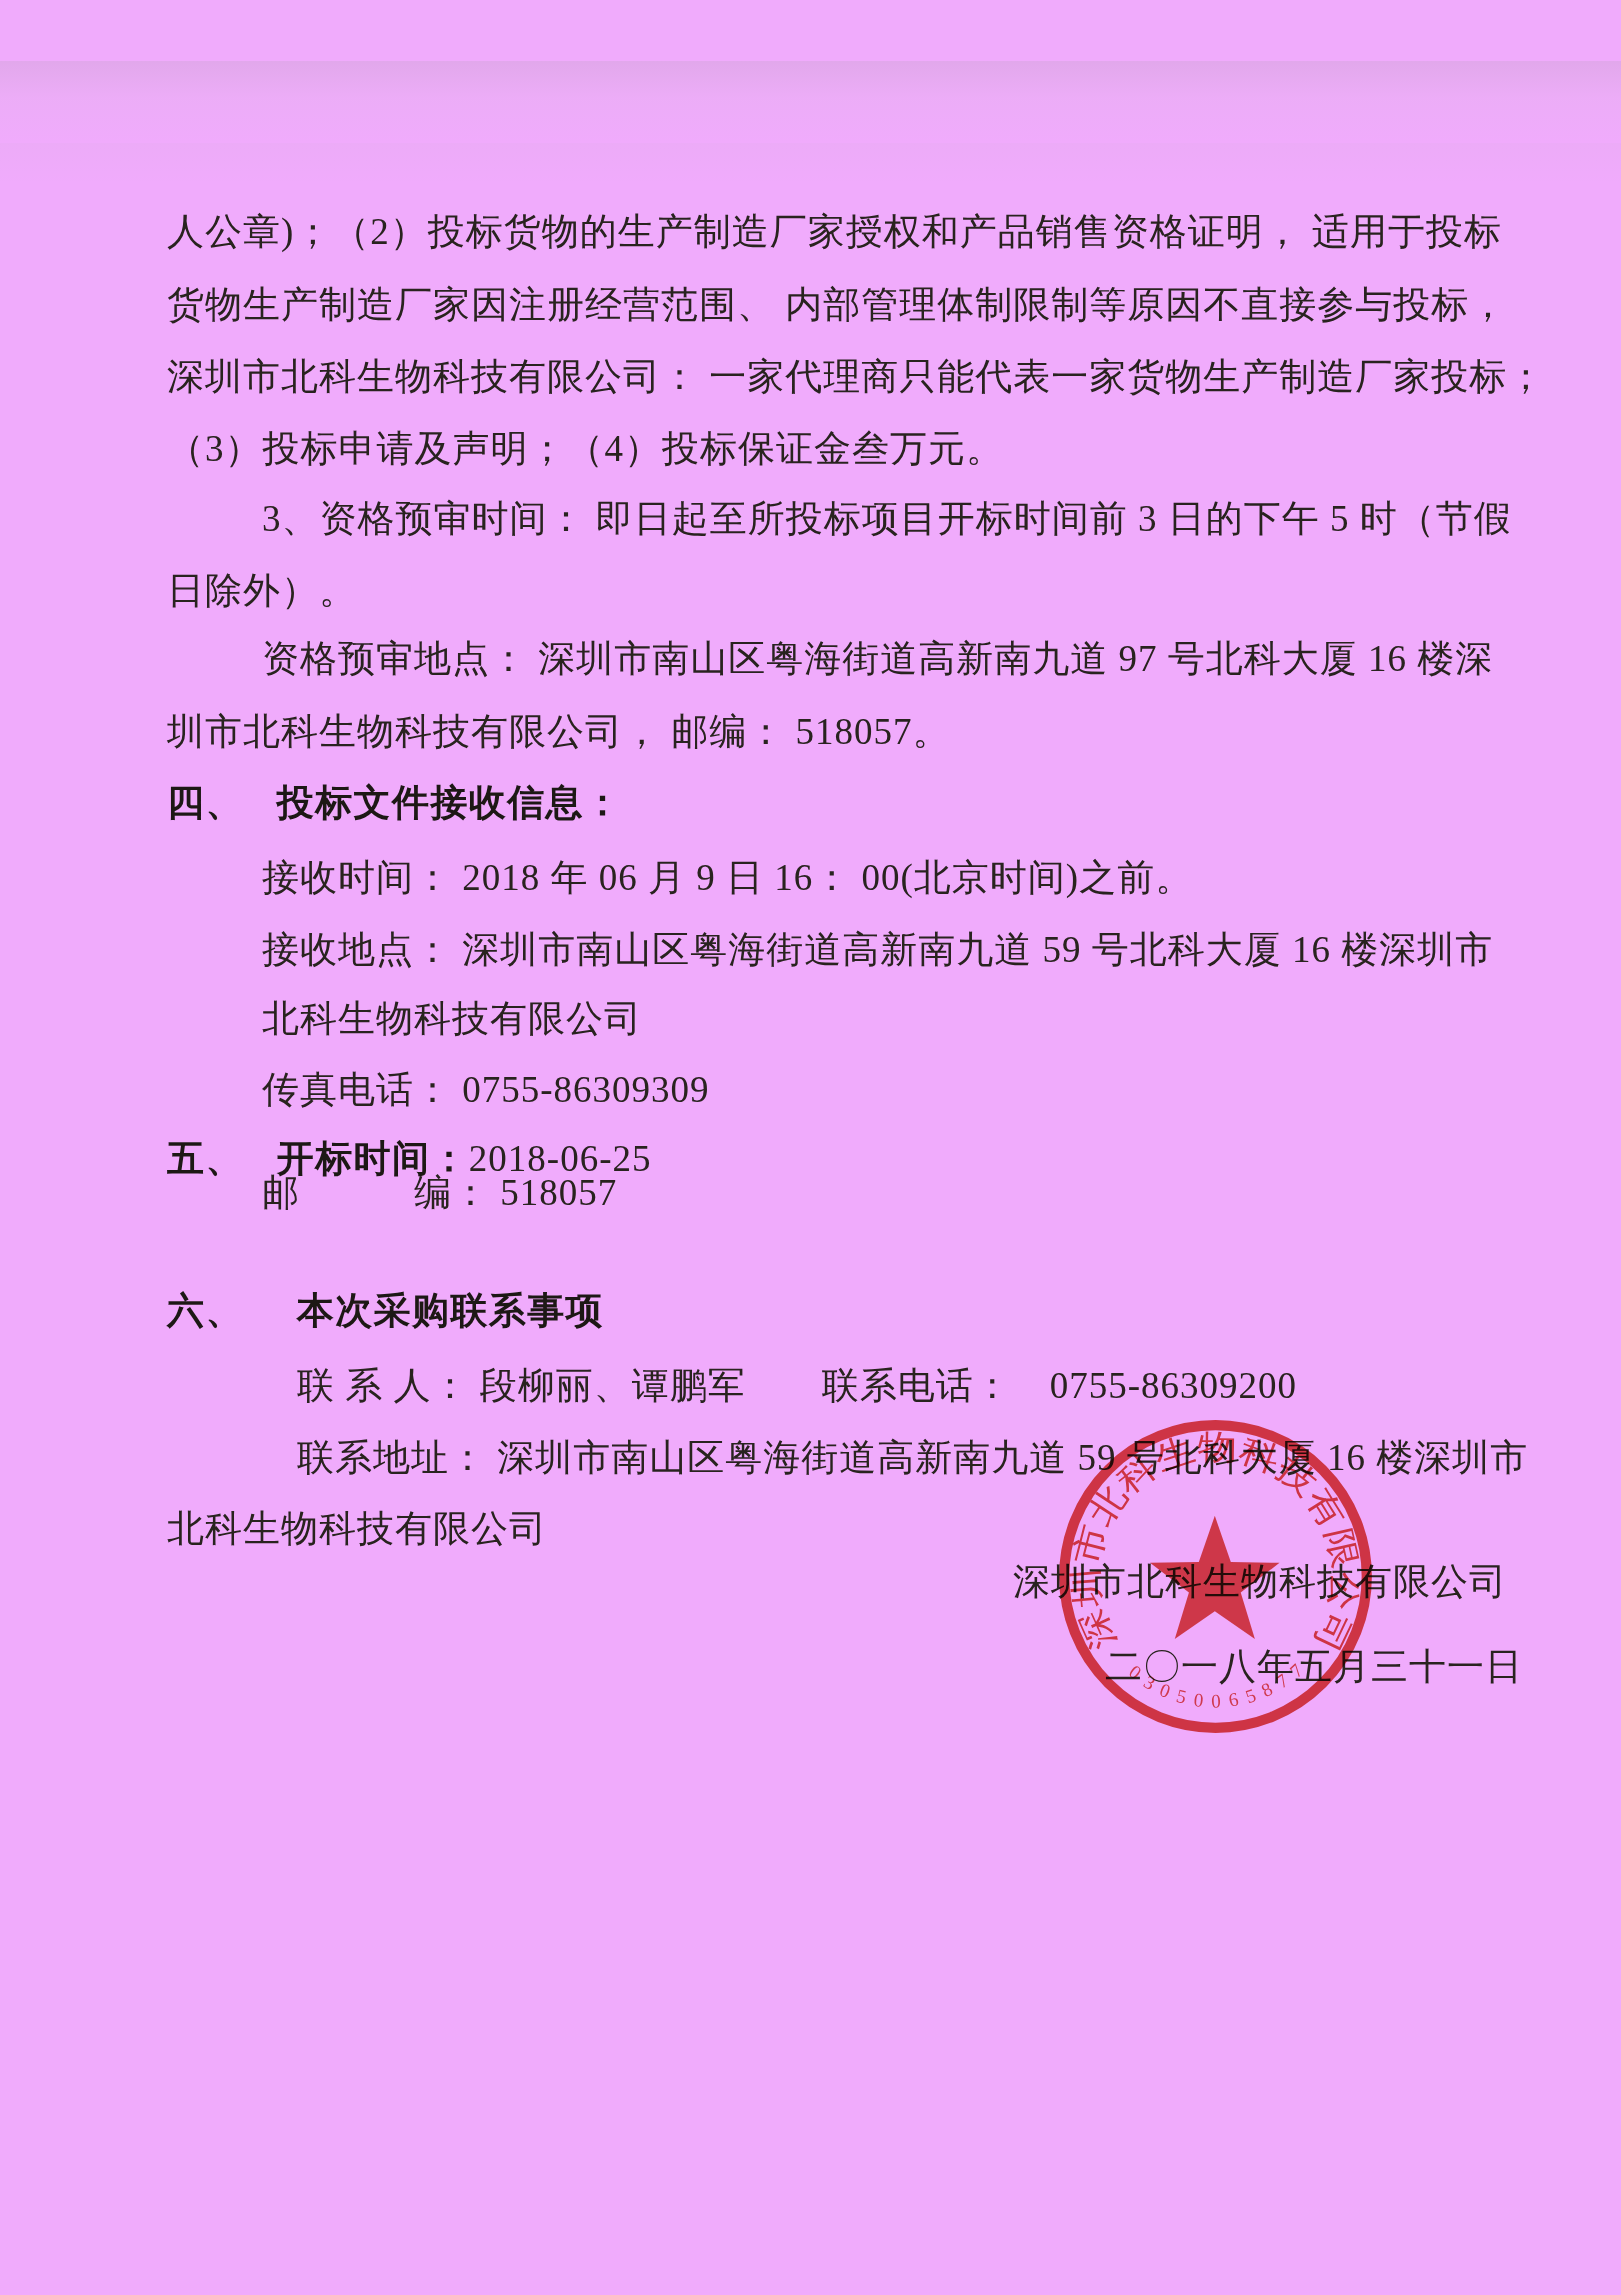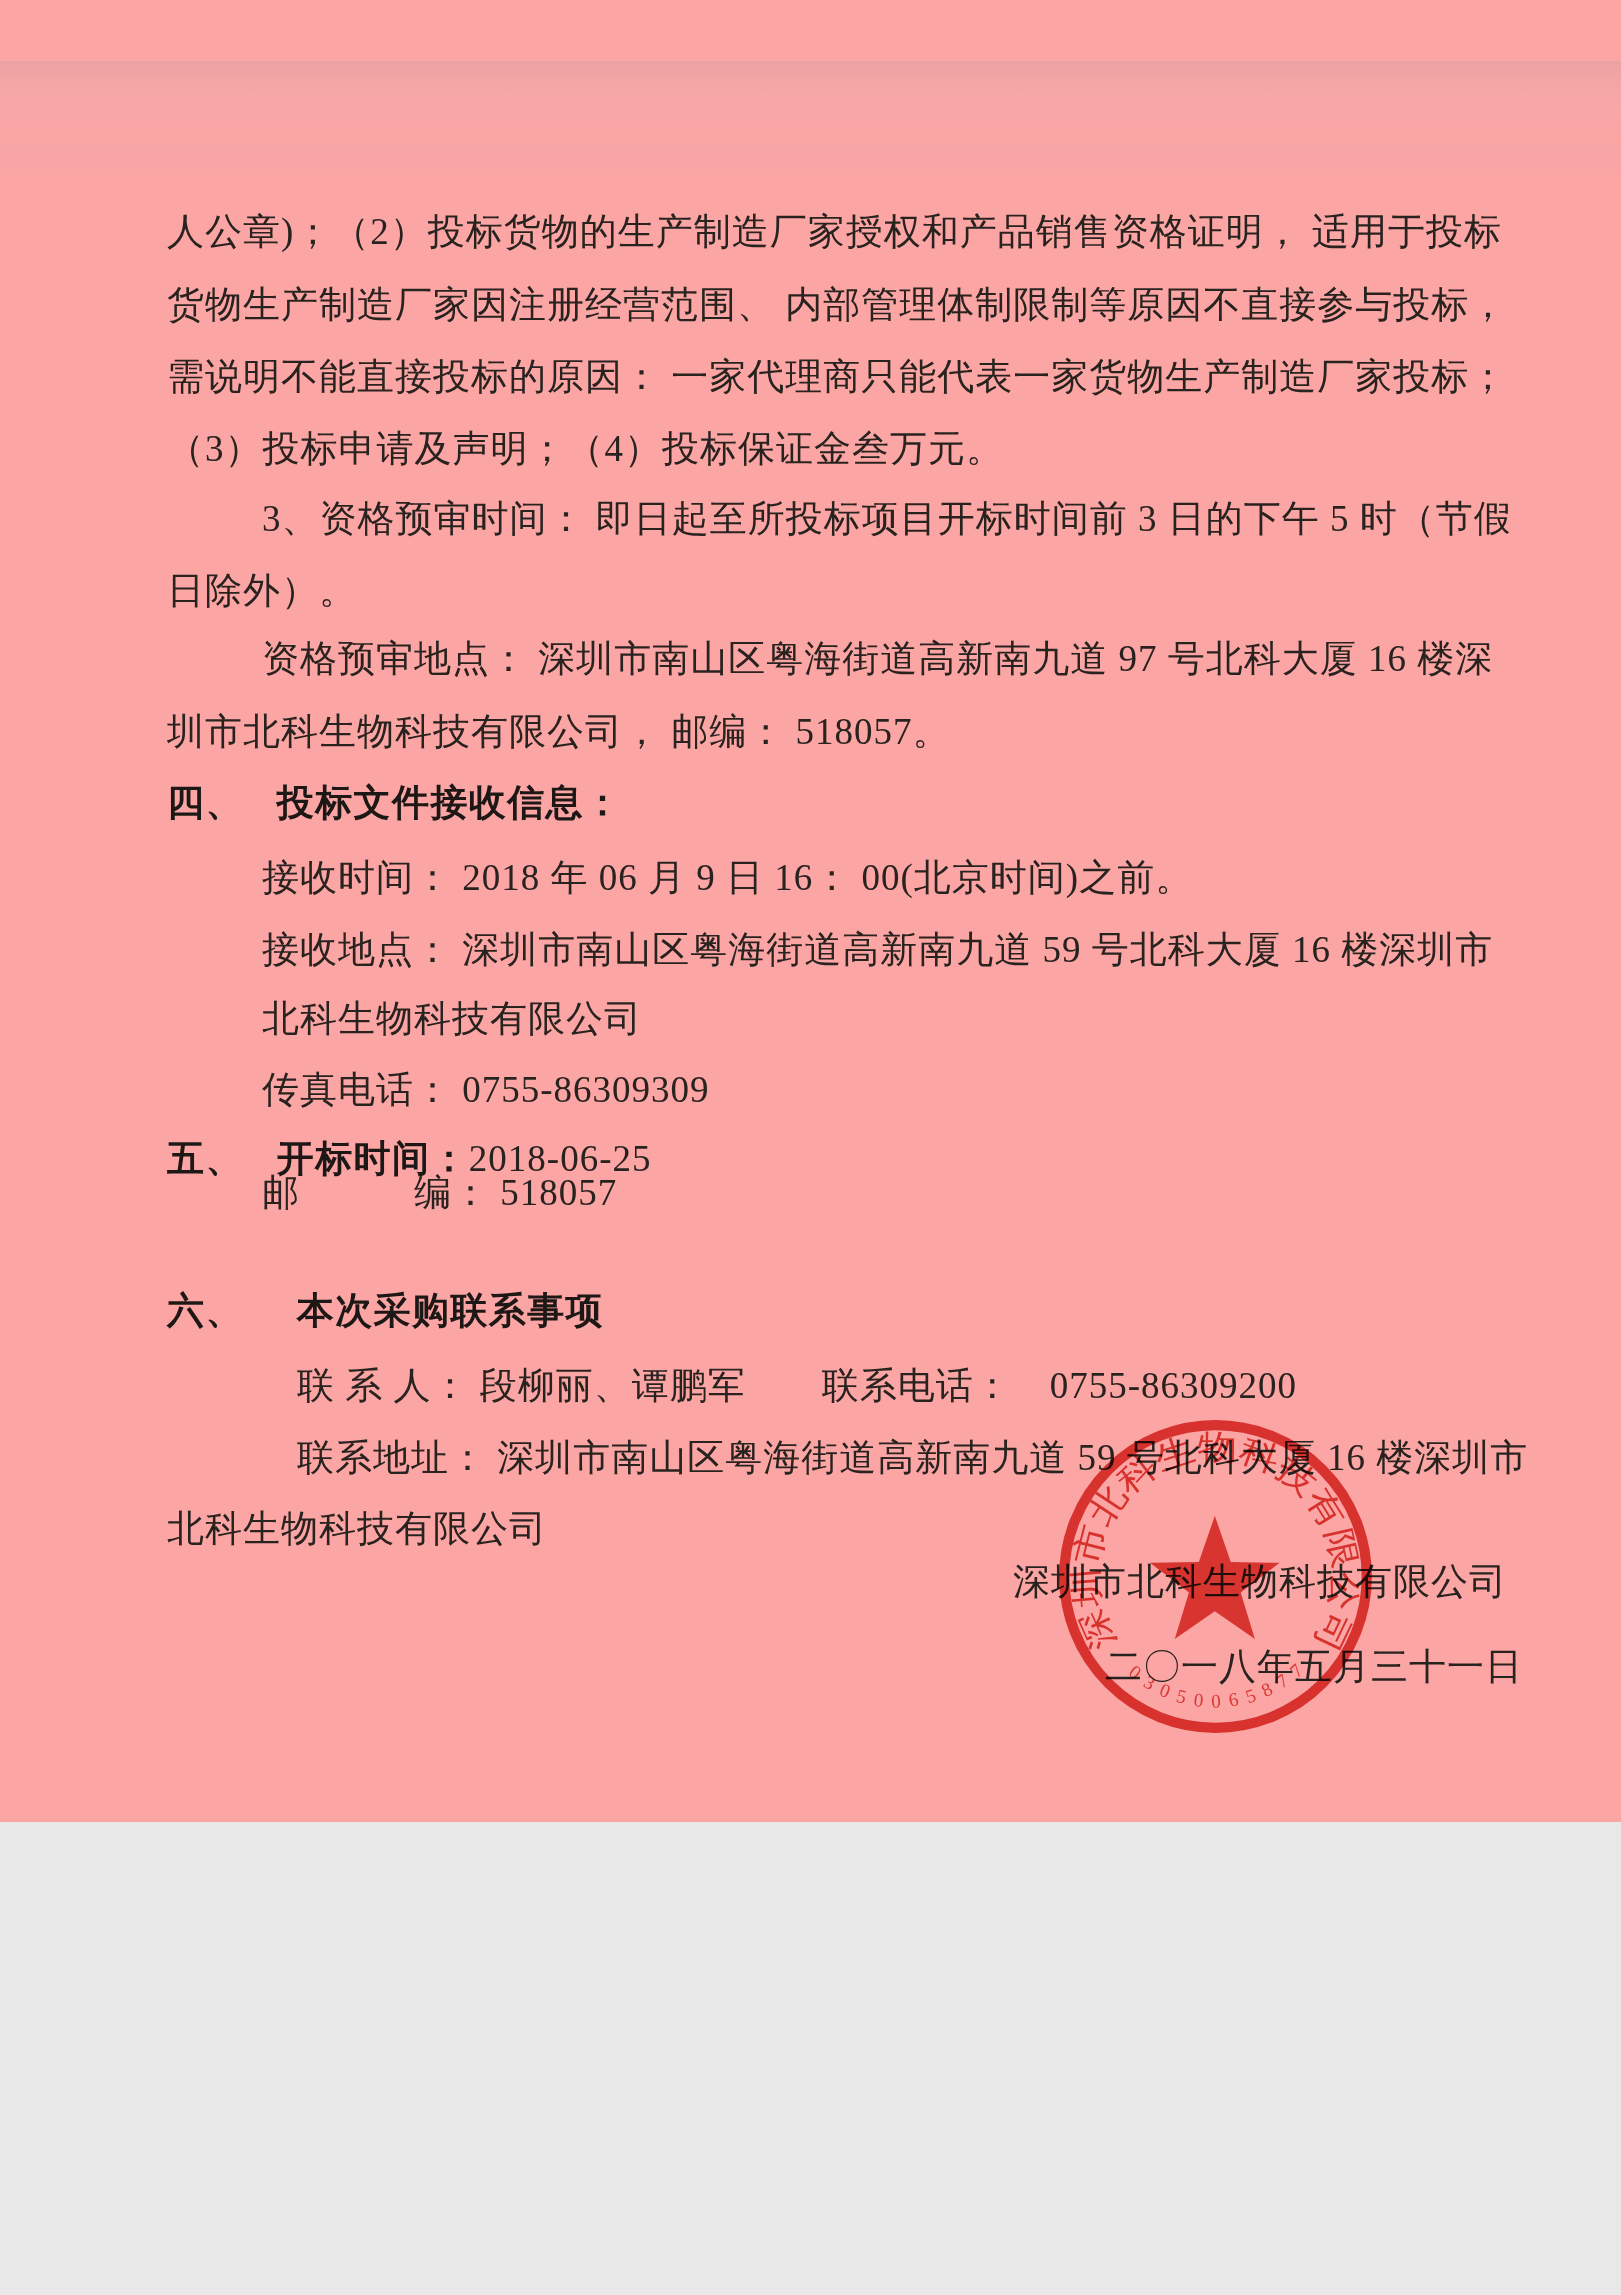--- a/index.html
+++ b/index.html
@@ -5,8 +5,8 @@
   html,body{margin:0;padding:0;background:#e8e8e8;}
   .page{
     position:relative;
-    width:1622px;height:1822px;
-    background:#fca5a5;
+    width:1622px;height:2295px;
+    background:#f0abfc;
     font-family:"Liberation Serif","DejaVu Serif",serif;
     color:#262322;
     overflow:hidden;

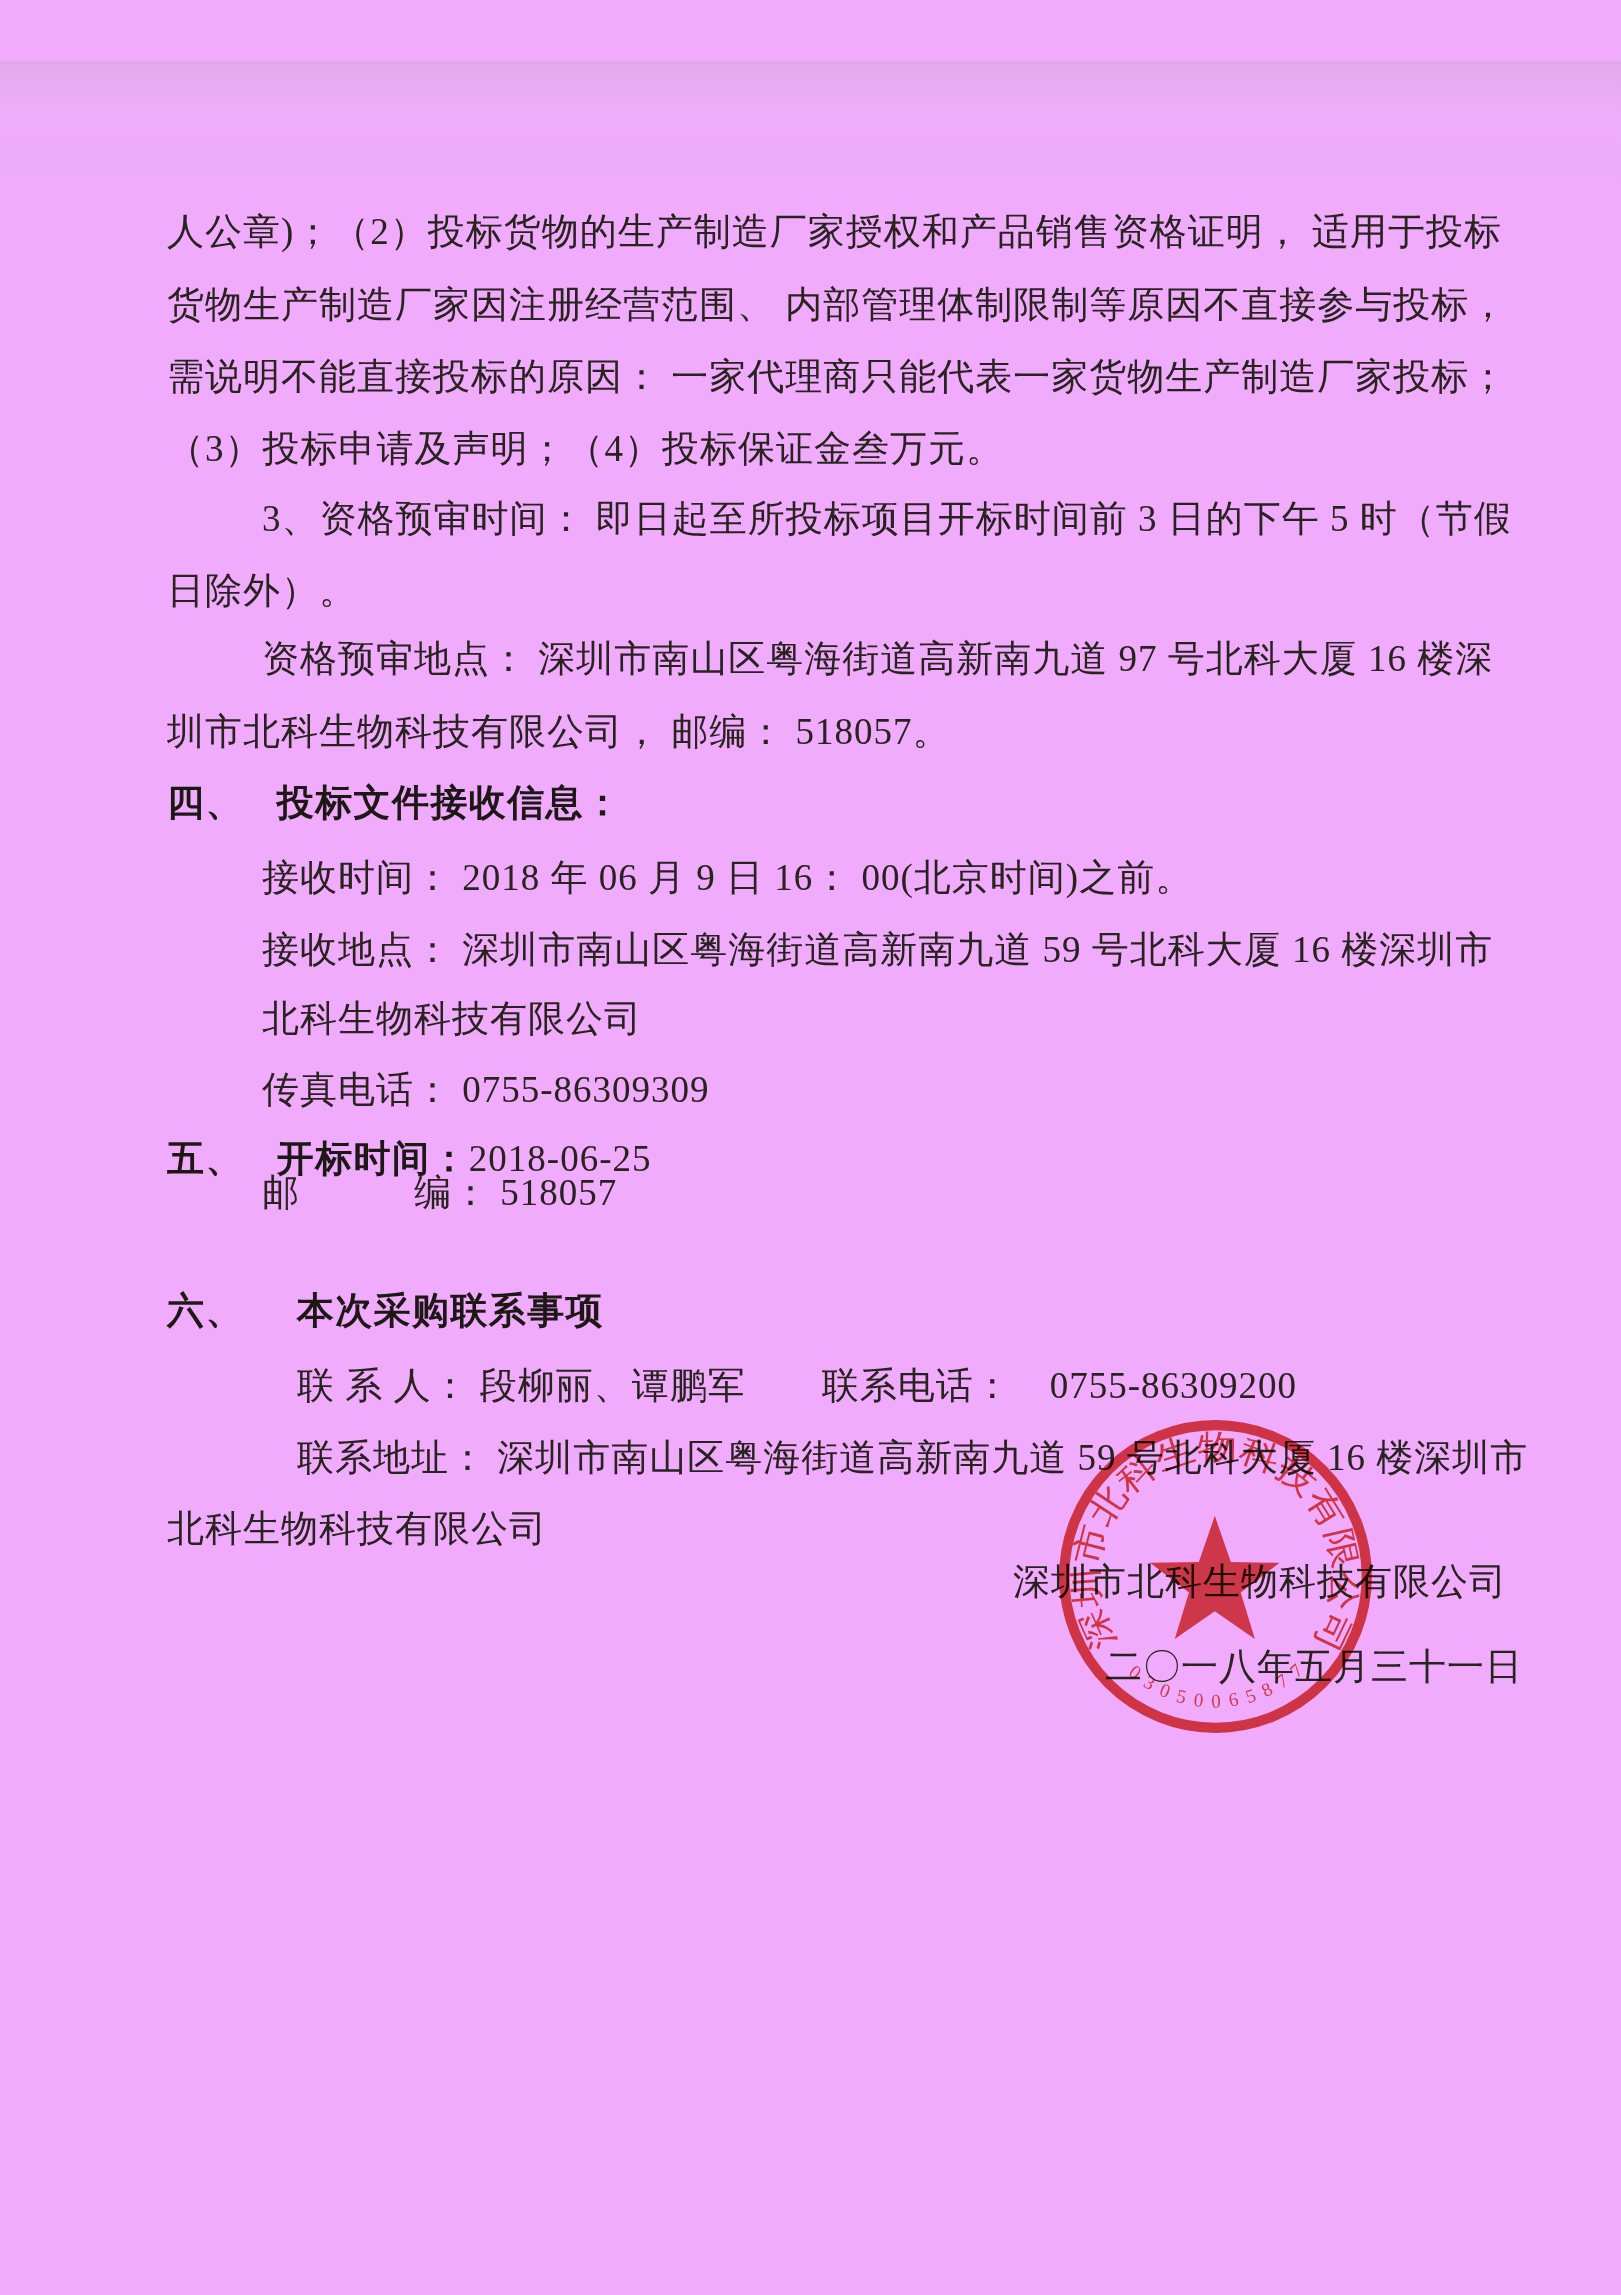--- a/index.html
+++ b/index.html
@@ -46,7 +46,7 @@
   <div id="text-layer">
       <div class="line" style="left: 167px; top: 208px;">人公章)；（2）投标货物的生产制造厂家授权和产品销售资格证明， 适用于投标</div>
       <div class="line" style="left: 167px; top: 281px;">货物生产制造厂家因注册经营范围、 内部管理体制限制等原因不直接参与投标，</div>
-      <div class="line" style="left: 167px; top: 353px;">需说明不能直接投标的原因： 一家代理商只能代表一家货物生产制造厂家投标；</div>
+      <div class="line" style="left: 167px; top: 353px;">深圳市北科生物科技有限公司： 一家代理商只能代表一家货物生产制造厂家投标；</div>
       <div class="line" style="left: 167px; top: 425px;">（3）投标申请及声明；（4）投标保证金叁万元。</div>
       <div class="line" style="left: 262px; top: 495px;">3、资格预审时间： 即日起至所投标项目开标时间前 3 日的下午 5 时（节假</div>
       <div class="line" style="left: 167px; top: 567px;">日除外）。</div>

